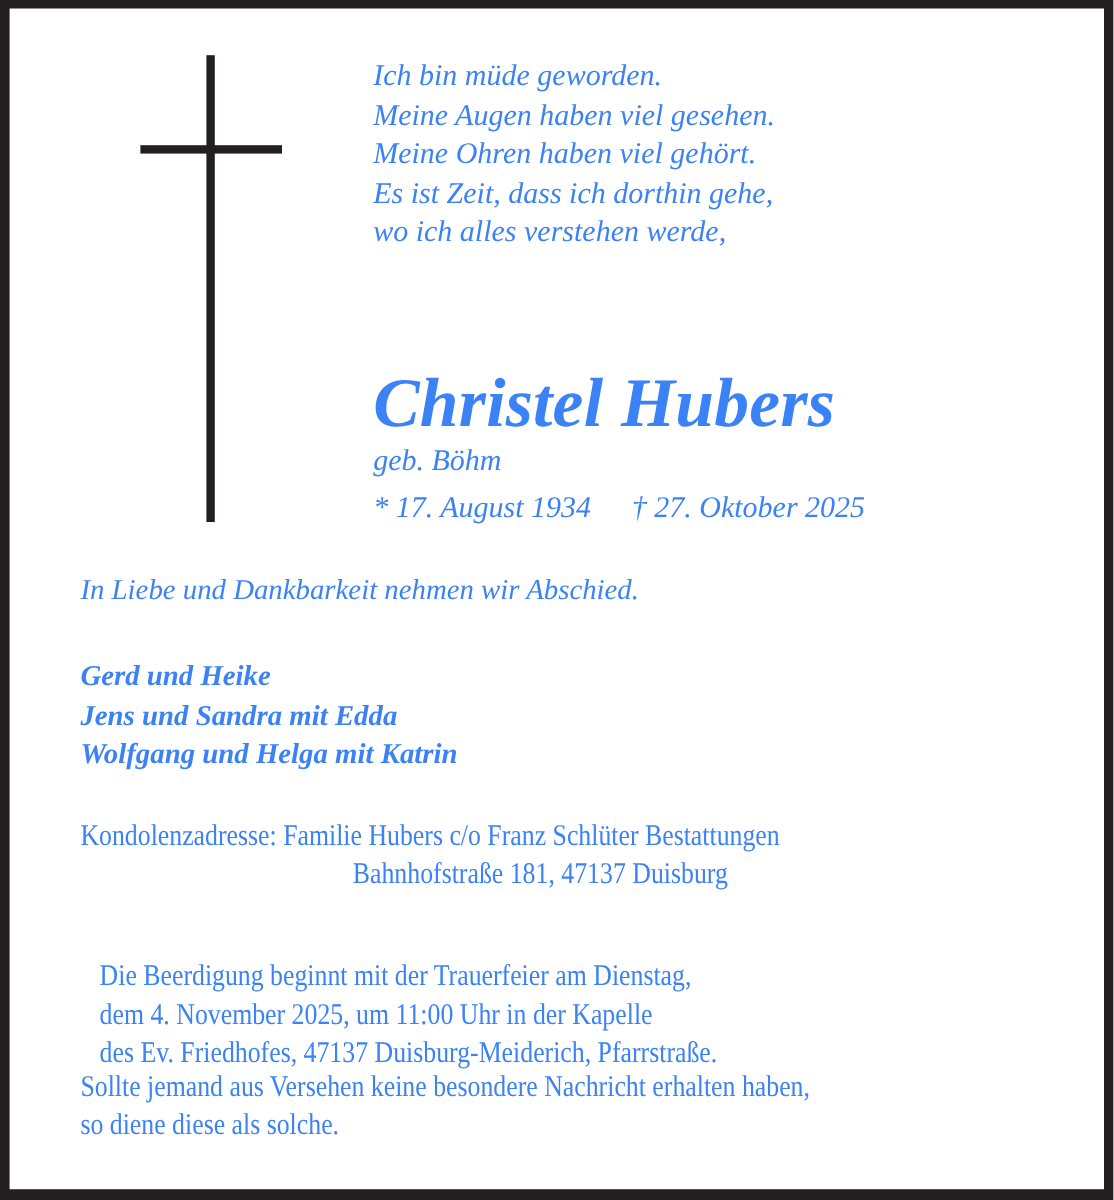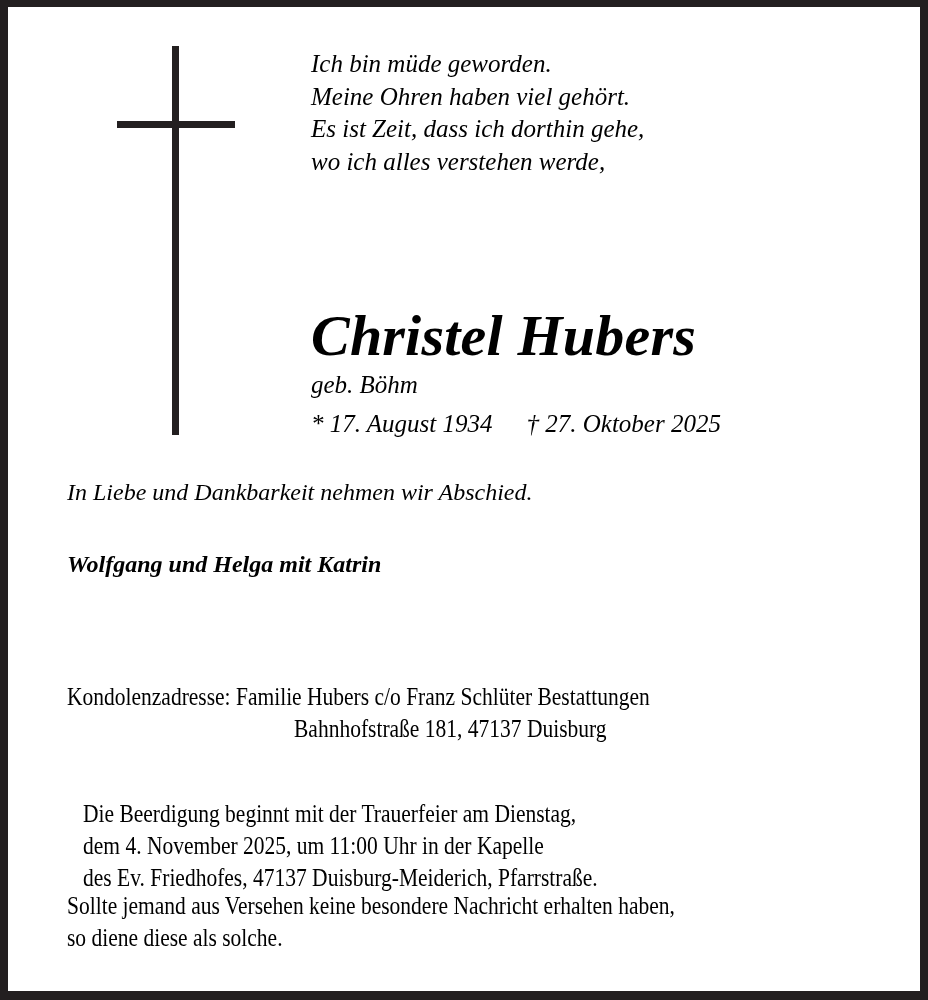--- a/index.html
+++ b/index.html
@@ -26,7 +26,7 @@
     }
     .serif {
       font-family: "Liberation Serif", "DejaVu Serif", serif;
-      color: #000000;
+      color: #3b82f6;
     }
     .cross-v {
       position: absolute;

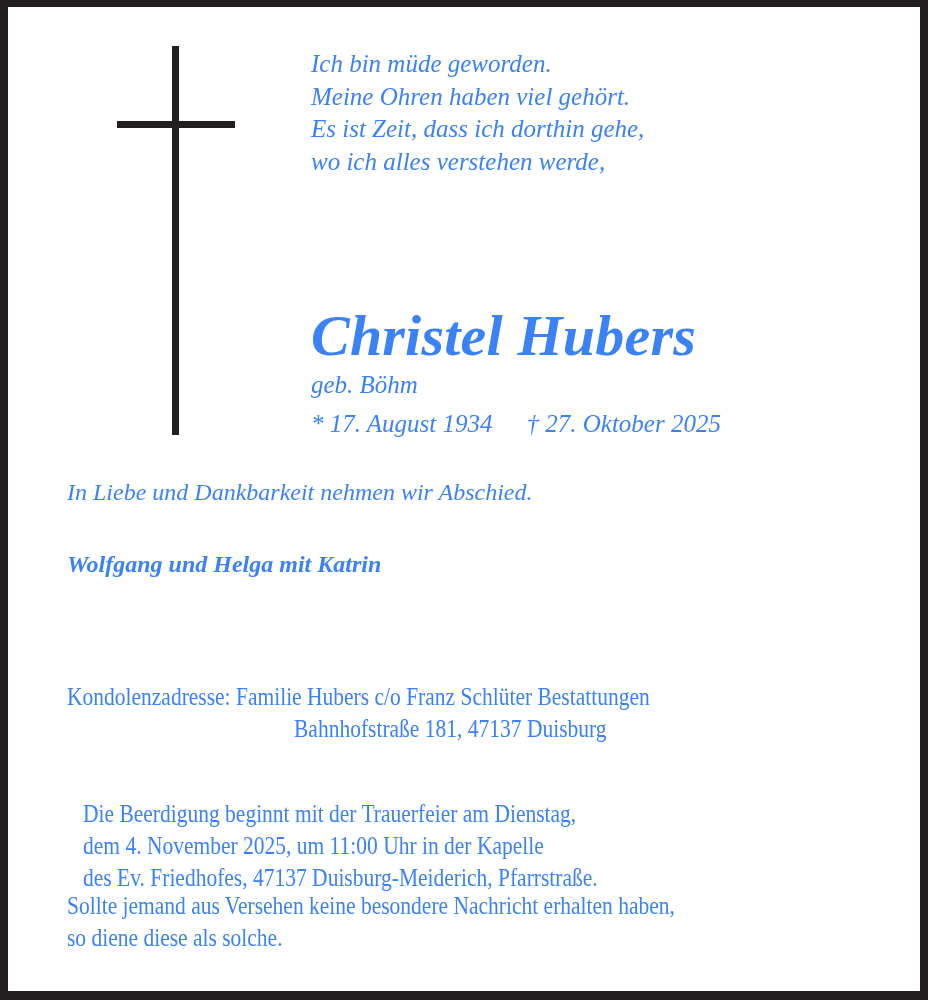--- a/index.html
+++ b/index.html
@@ -150,6 +150,7 @@
 
 <ul class="poem serif">
   <li>Ich bin müde geworden.</li>
+  <li>Meine Augen haben viel gesehen.</li>
   <li>Meine Ohren haben viel gehört.</li>
   <li>Es ist Zeit, dass ich dorthin gehe,</li>
   <li>wo ich alles verstehen werde,</li>

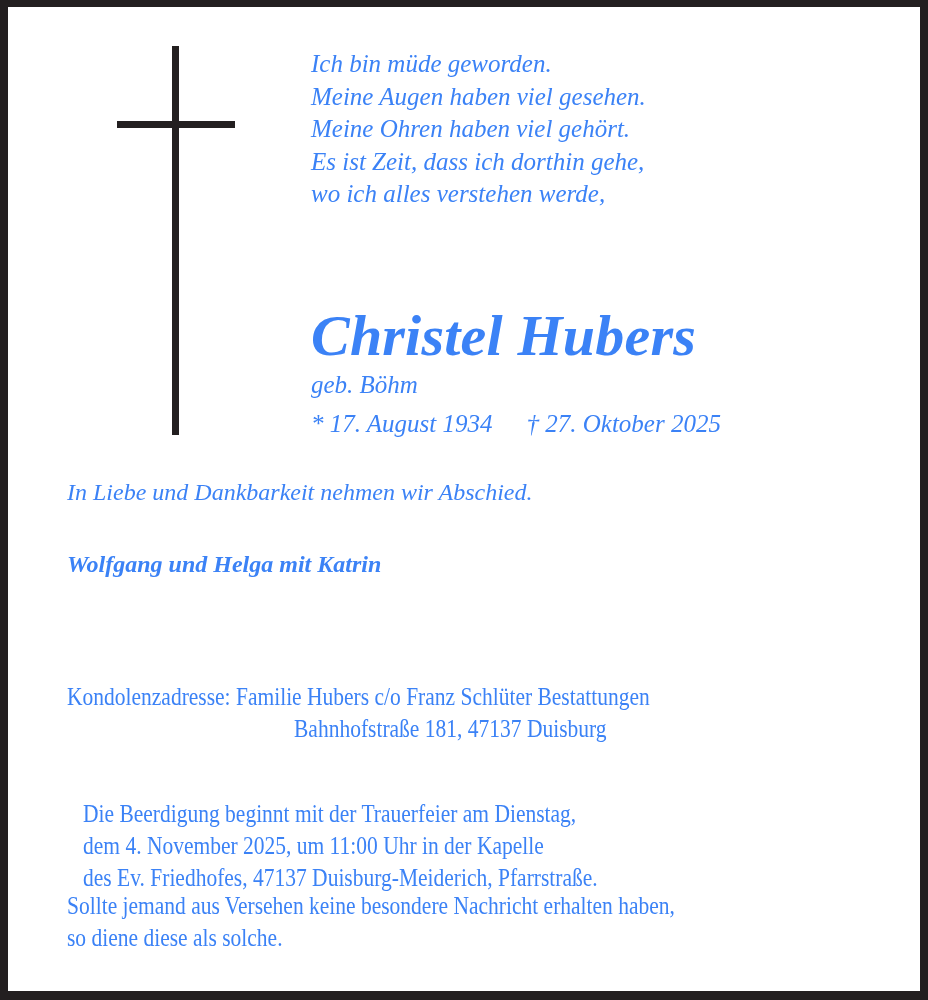--- a/index.html
+++ b/index.html
@@ -165,6 +165,7 @@
 <div class="farewell serif">In Liebe und Dankbarkeit nehmen wir Abschied.</div>
 
 <ul class="family serif">
+  <li>Gerd und Heike</li>
   <li>Wolfgang und Helga mit Katrin</li>
 </ul>
 

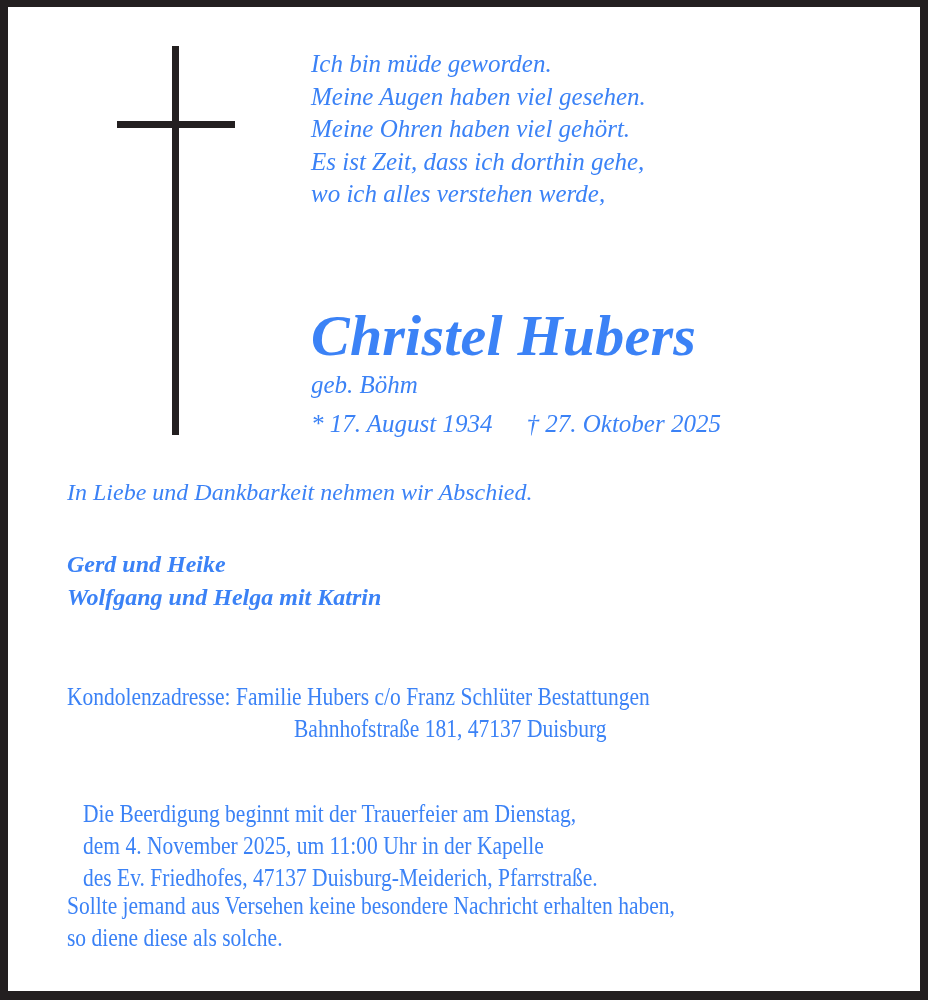--- a/index.html
+++ b/index.html
@@ -166,6 +166,7 @@
 
 <ul class="family serif">
   <li>Gerd und Heike</li>
+  <li>Jens und Sandra mit Edda</li>
   <li>Wolfgang und Helga mit Katrin</li>
 </ul>
 

